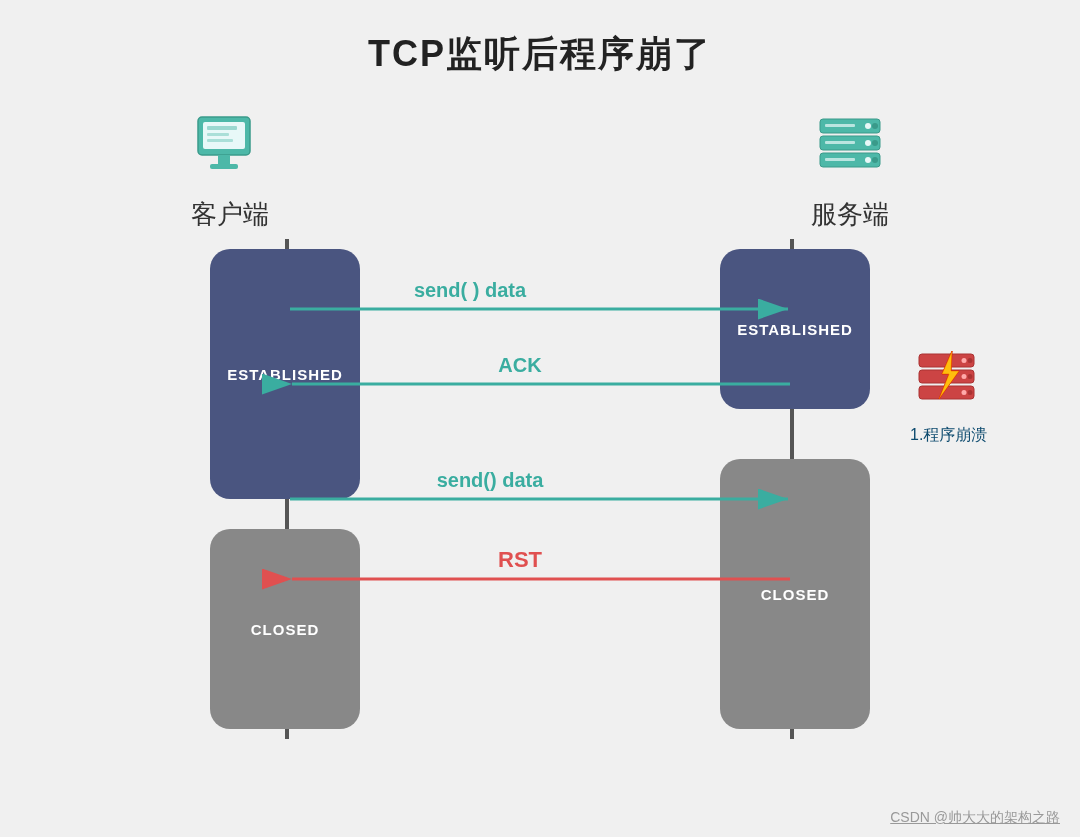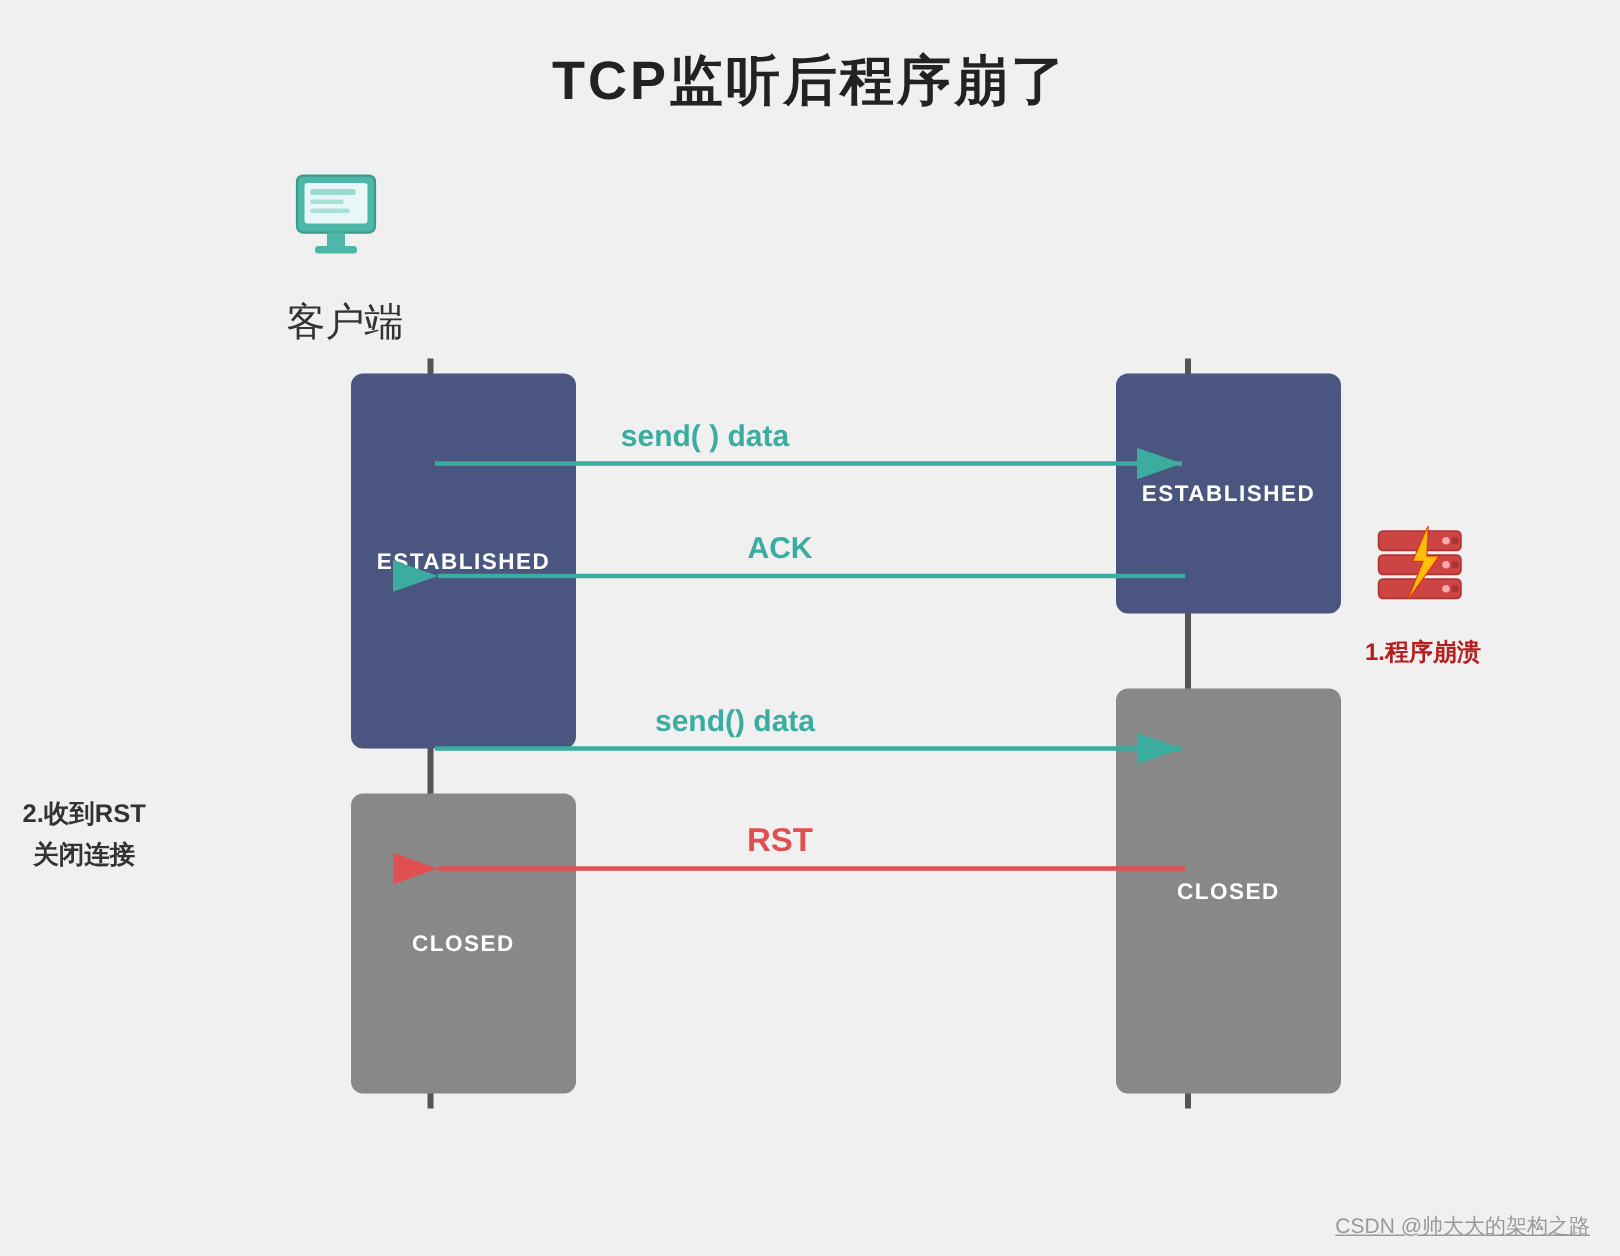--- a/index.html
+++ b/index.html
@@ -199,6 +199,27 @@
         <div class="icon-label">客户端</div>
       </div>
 
+      <div class="icon-item">
+
+        <svg width="80" height="80" viewBox="0 0 80 80">
+
+          <rect x="10" y="10" width="60" height="14" rx="3" fill="#4db8a8" stroke="#3a9a8a" stroke-width="1"></rect>
+          <rect x="10" y="27" width="60" height="14" rx="3" fill="#4db8a8" stroke="#3a9a8a" stroke-width="1"></rect>
+          <rect x="10" y="44" width="60" height="14" rx="3" fill="#4db8a8" stroke="#3a9a8a" stroke-width="1"></rect>
+
+          <circle cx="58" cy="17" r="3" fill="#e8f8f8"></circle>
+          <circle cx="65" cy="17" r="3" fill="#3a9a8a"></circle>
+          <circle cx="58" cy="34" r="3" fill="#e8f8f8"></circle>
+          <circle cx="65" cy="34" r="3" fill="#3a9a8a"></circle>
+          <circle cx="58" cy="51" r="3" fill="#e8f8f8"></circle>
+          <circle cx="65" cy="51" r="3" fill="#3a9a8a"></circle>
+
+          <rect x="15" y="15" width="30" height="3" rx="1" fill="#e8f8f8" opacity="0.7"></rect>
+          <rect x="15" y="32" width="30" height="3" rx="1" fill="#e8f8f8" opacity="0.7"></rect>
+          <rect x="15" y="49" width="30" height="3" rx="1" fill="#e8f8f8" opacity="0.7"></rect>
+        </svg>
+        <div class="icon-label">服务端</div>
+      </div>
     </div>
 
     <div class="columns-area" style="position:absolute; top:130px; left:0;">

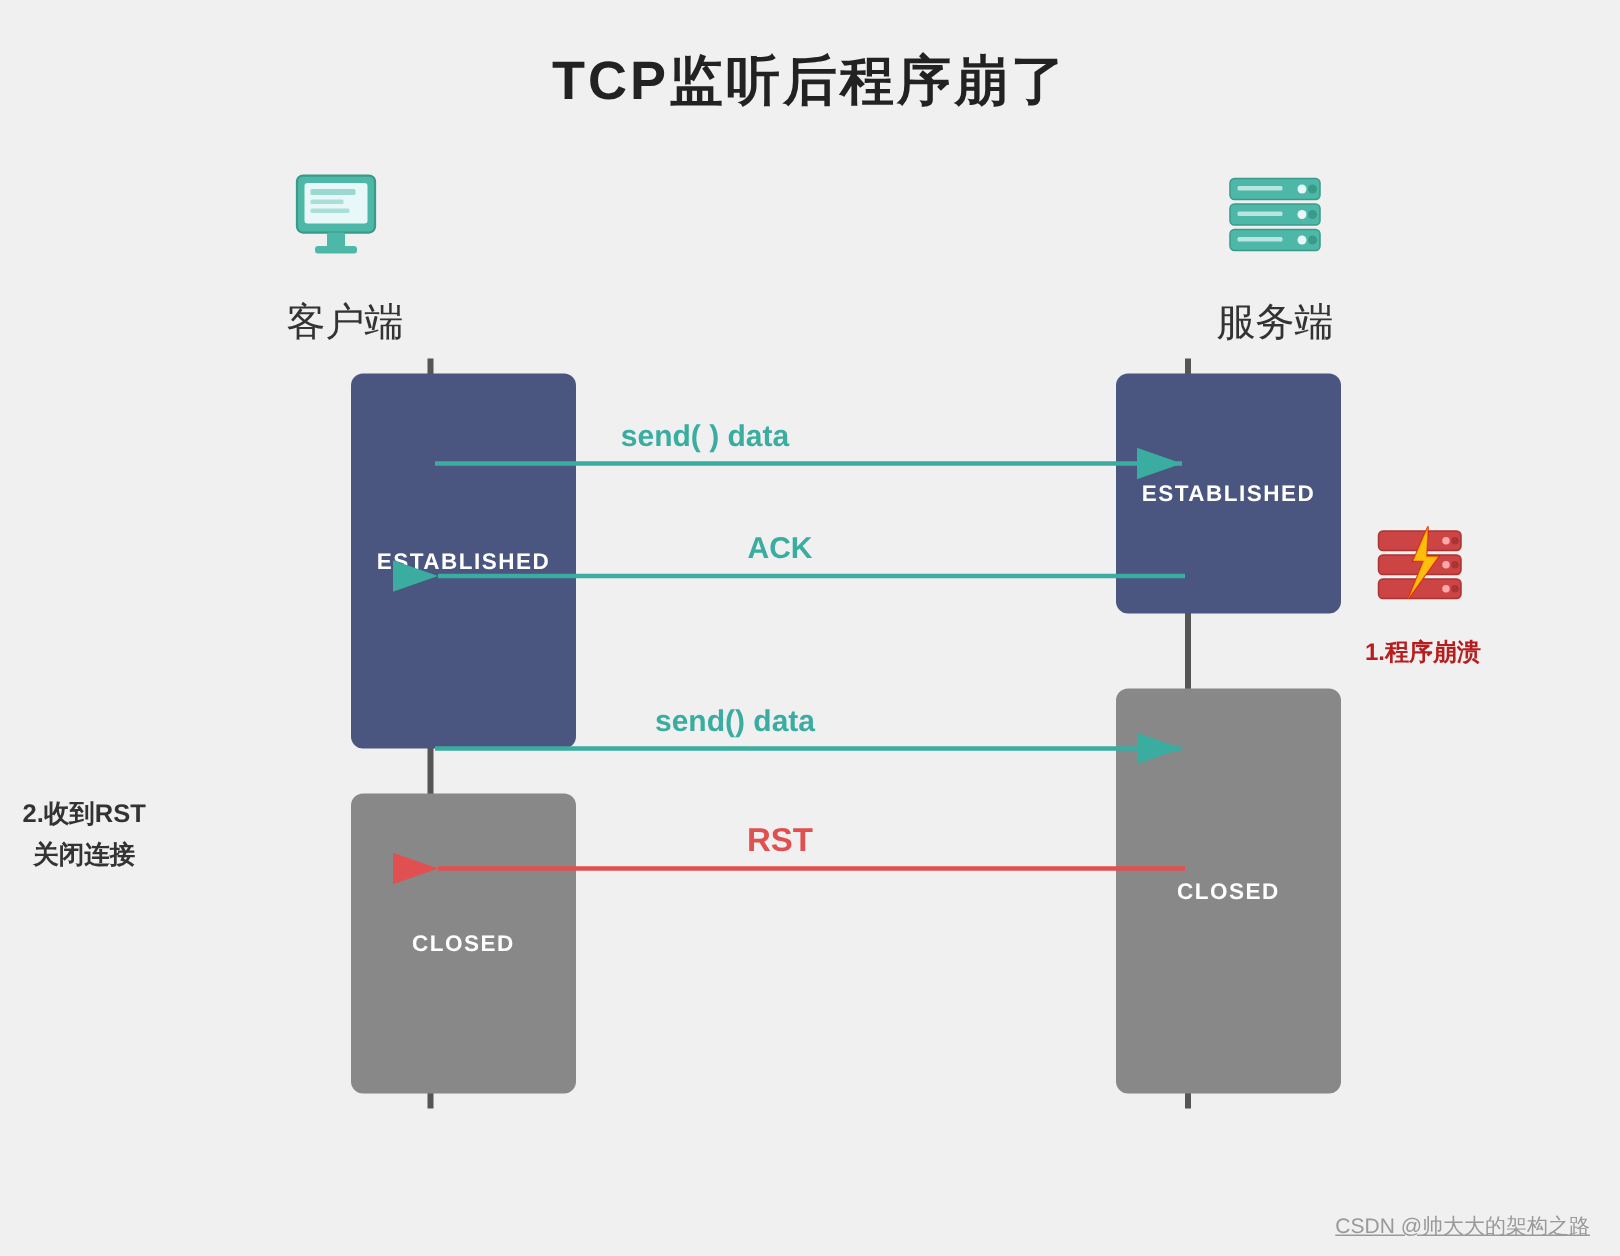--- a/index.html
+++ b/index.html
@@ -87,7 +87,7 @@
     
     .state-box {
       position: absolute;
-      border-radius: 8px;
+      border-radius: 20px;
       display: flex;
       align-items: center;
       justify-content: center;
@@ -96,7 +96,6 @@
       color: white;
       letter-spacing: 1px;
       text-align: center;
-      margin-left: 24px;
     }
 
     .established-left {

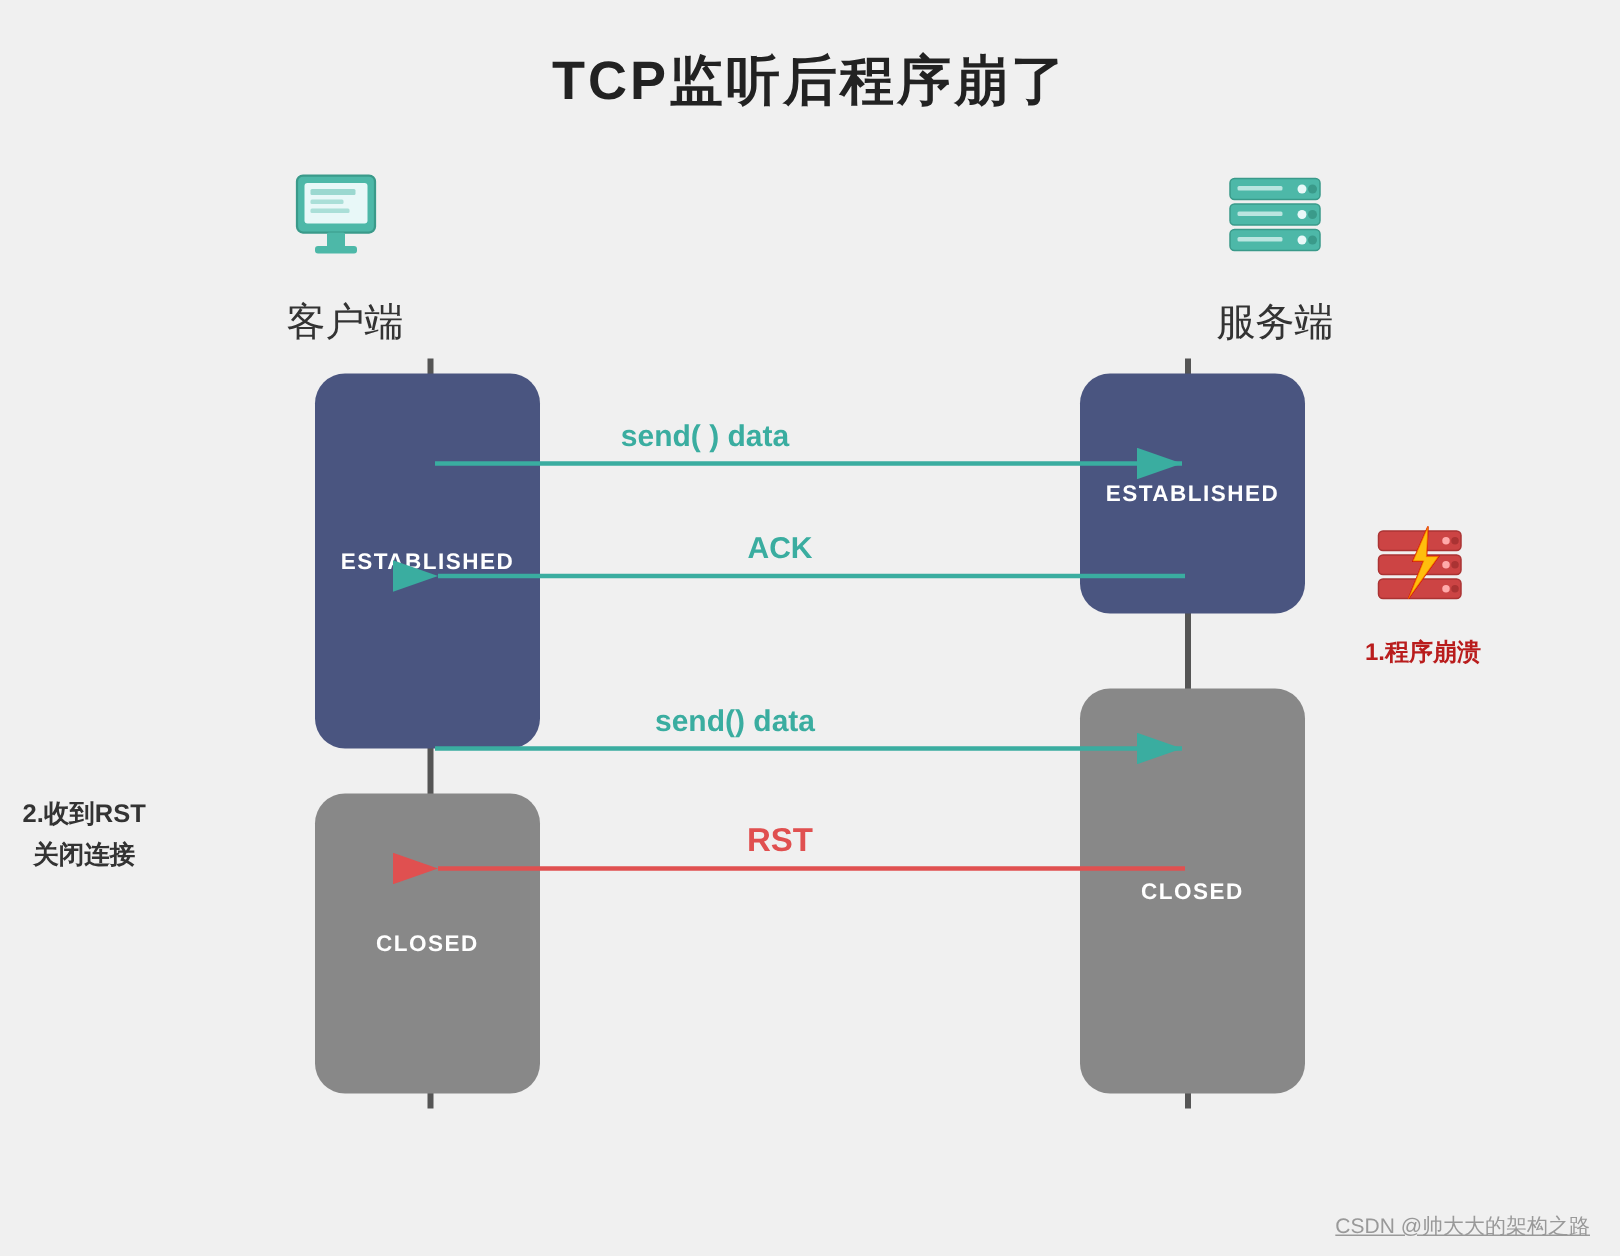--- a/index.html
+++ b/index.html
@@ -280,7 +280,7 @@
           <polygon points="38,2 28,25 35,25 25,50 45,22 37,22" fill="#ff4444" stroke="#cc0000" stroke-width="1"></polygon>
           <polygon points="38,2 28,25 35,25 25,50 45,22 37,22" fill="#ffdd00" stroke="#ff8800" stroke-width="0.5" opacity="0.8"></polygon>
         </svg>
-        <div style="font-size:16px; font-weight:bold; color:#b91c1c;">1.程序崩溃</div>
+        <div style="font-size:16px; font-weight:normal; color:#0c4a6e;">1.程序崩溃</div>
       </div>
 
     </div>

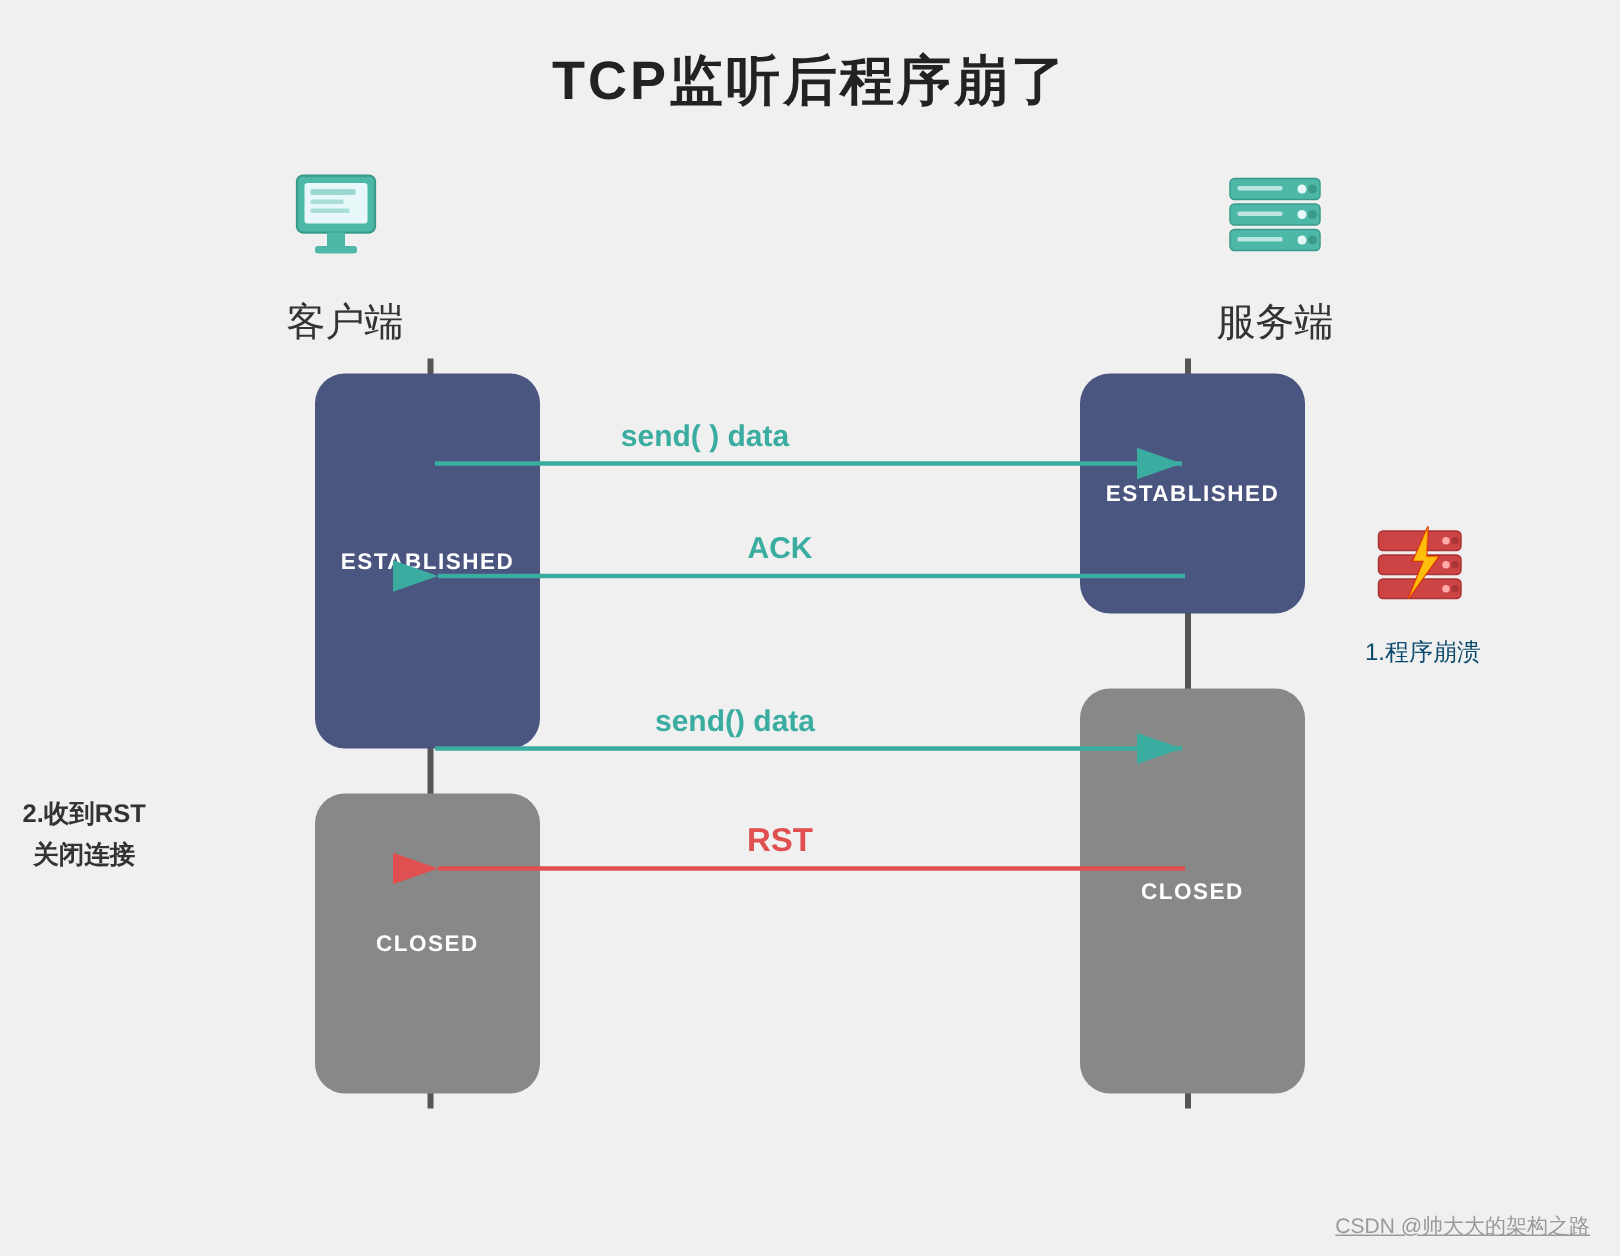--- a/index.html
+++ b/index.html
@@ -257,10 +257,6 @@
         <text x="430" y="328" fill="#e05050" font-size="22" font-weight="bold" text-anchor="middle">RST</text>
       </svg>
 
-      <div class="annotation-left" style="position:absolute; left:-75px; top:290px; font-size:17px; font-weight:bold; color:#333; text-align:center; line-height:1.6;">
-        <span>2.收到RST</span><br>
-        <span>关闭连接</span>
-      </div>
 
       <div class="crash-icon" style="position:absolute; left:820px; top:110px; display:flex; flex-direction:column; align-items:center; gap:6px;">
 

